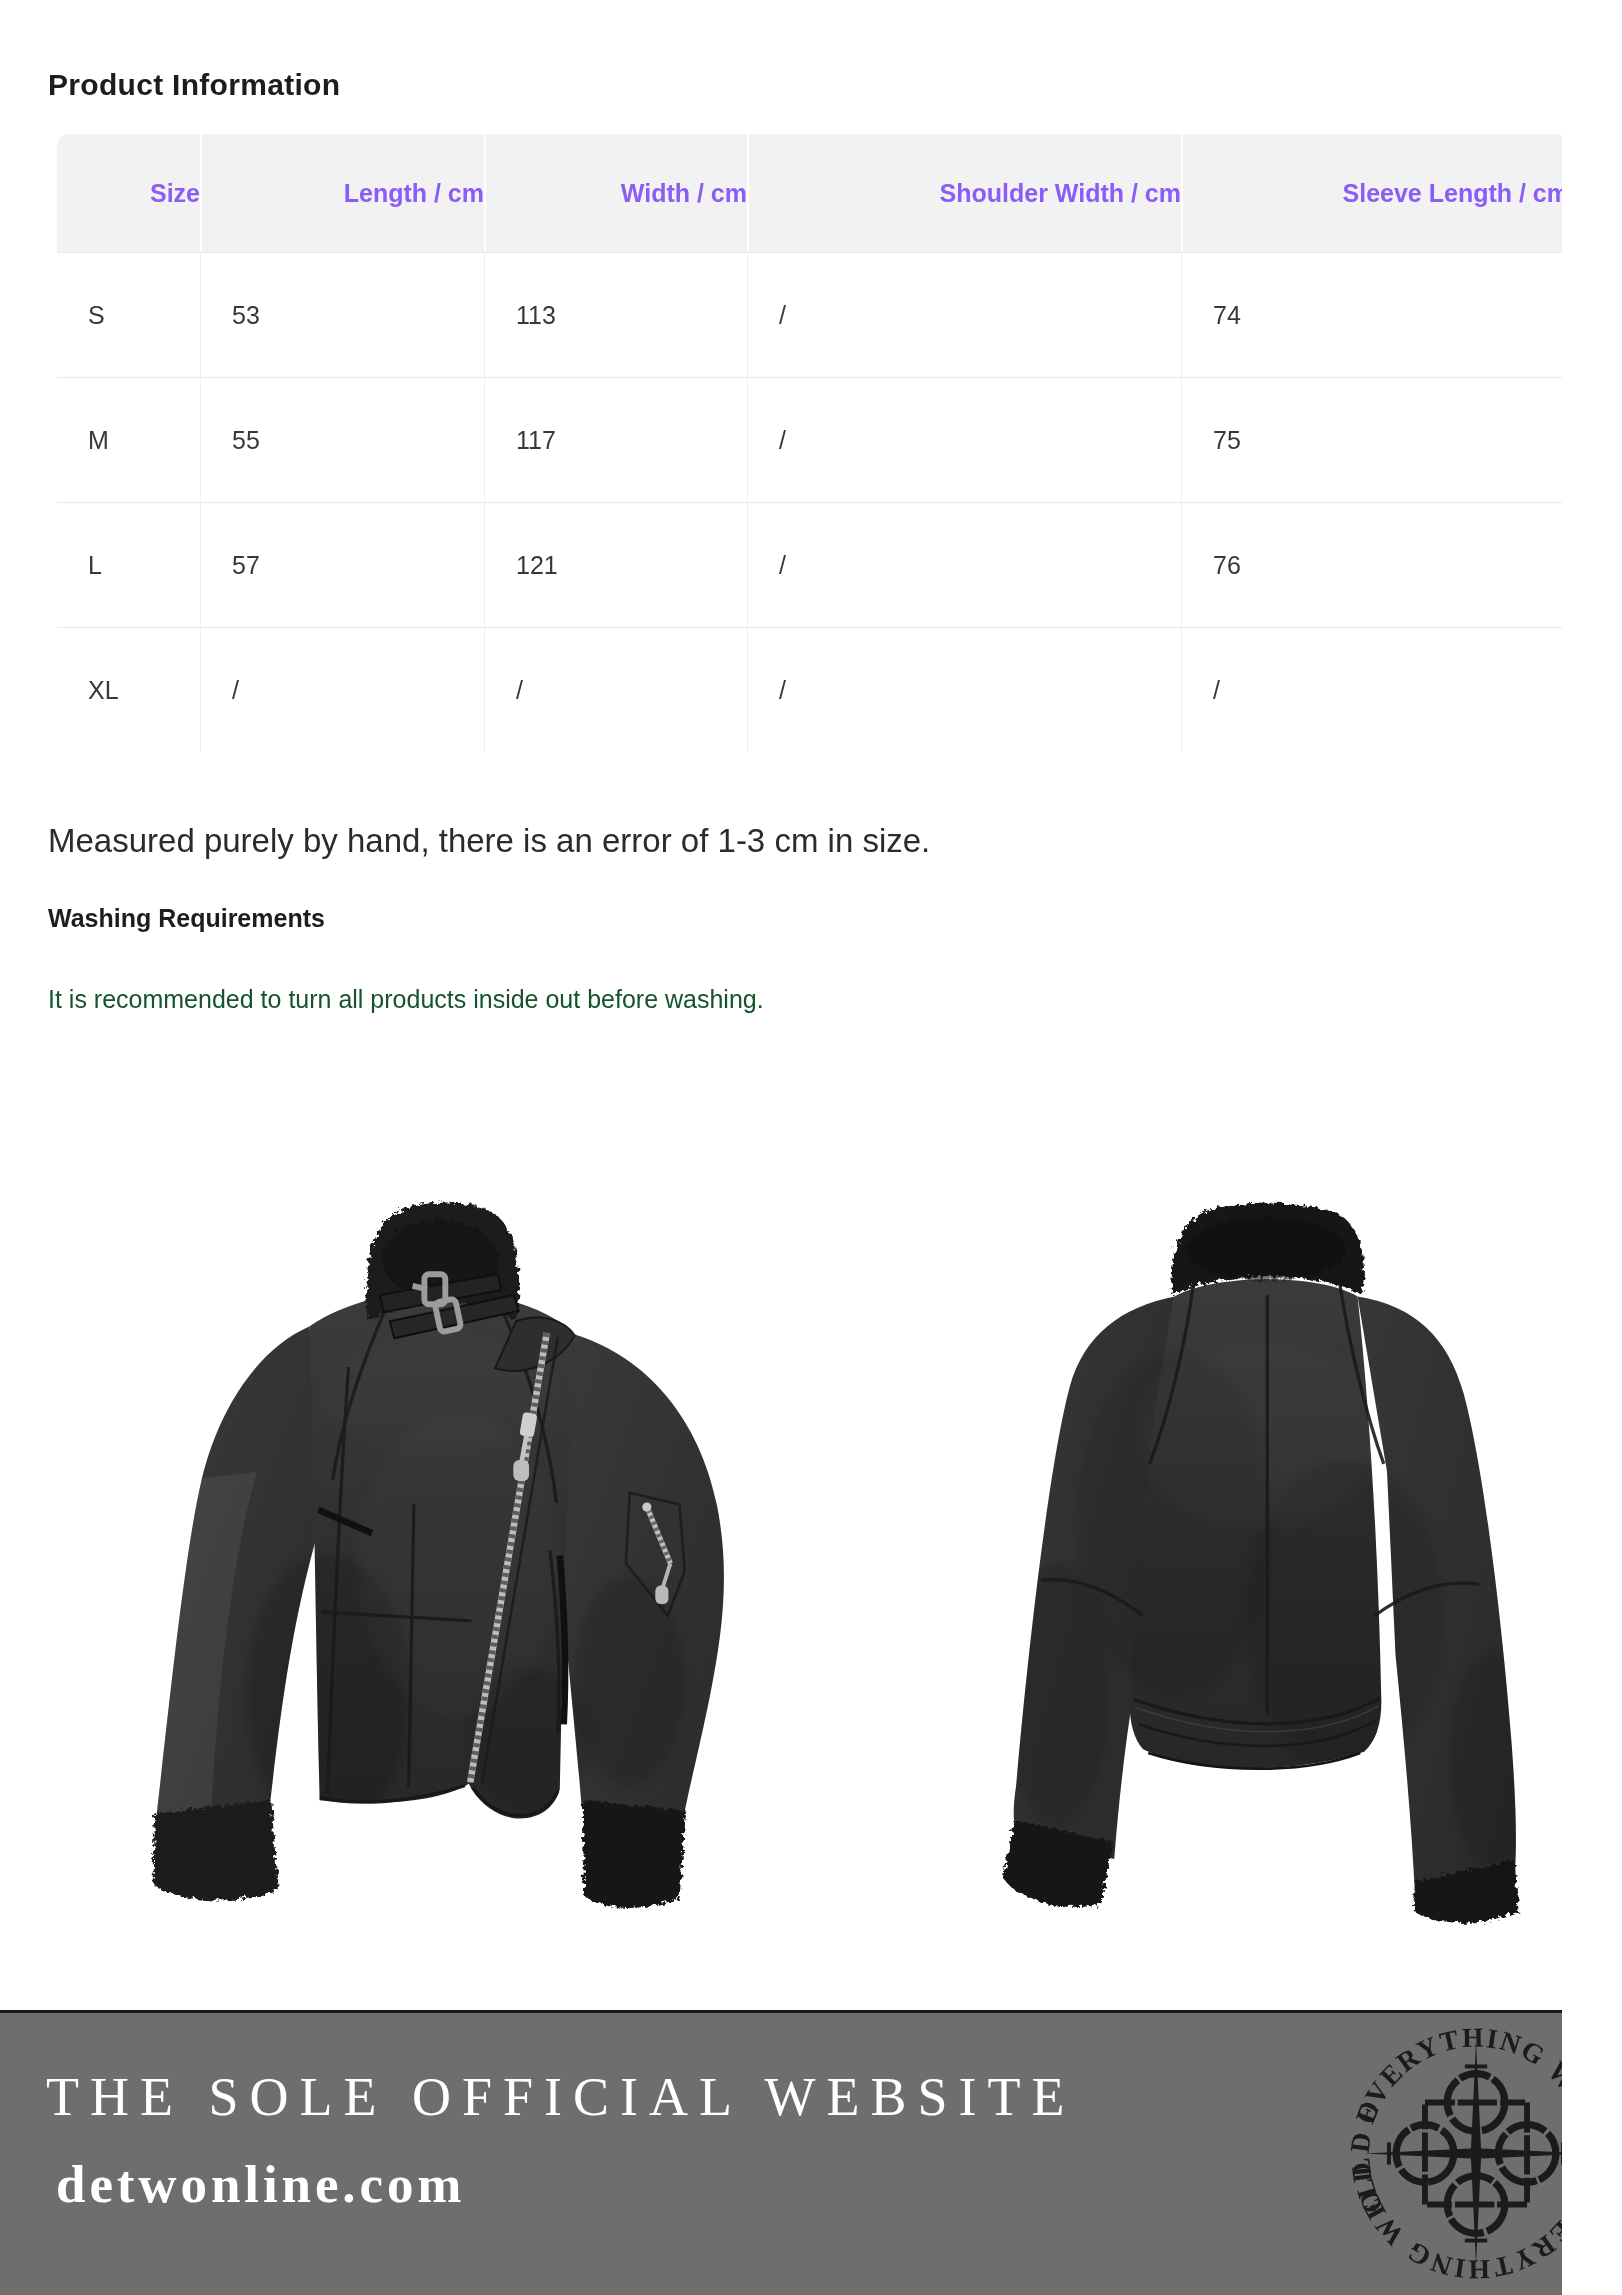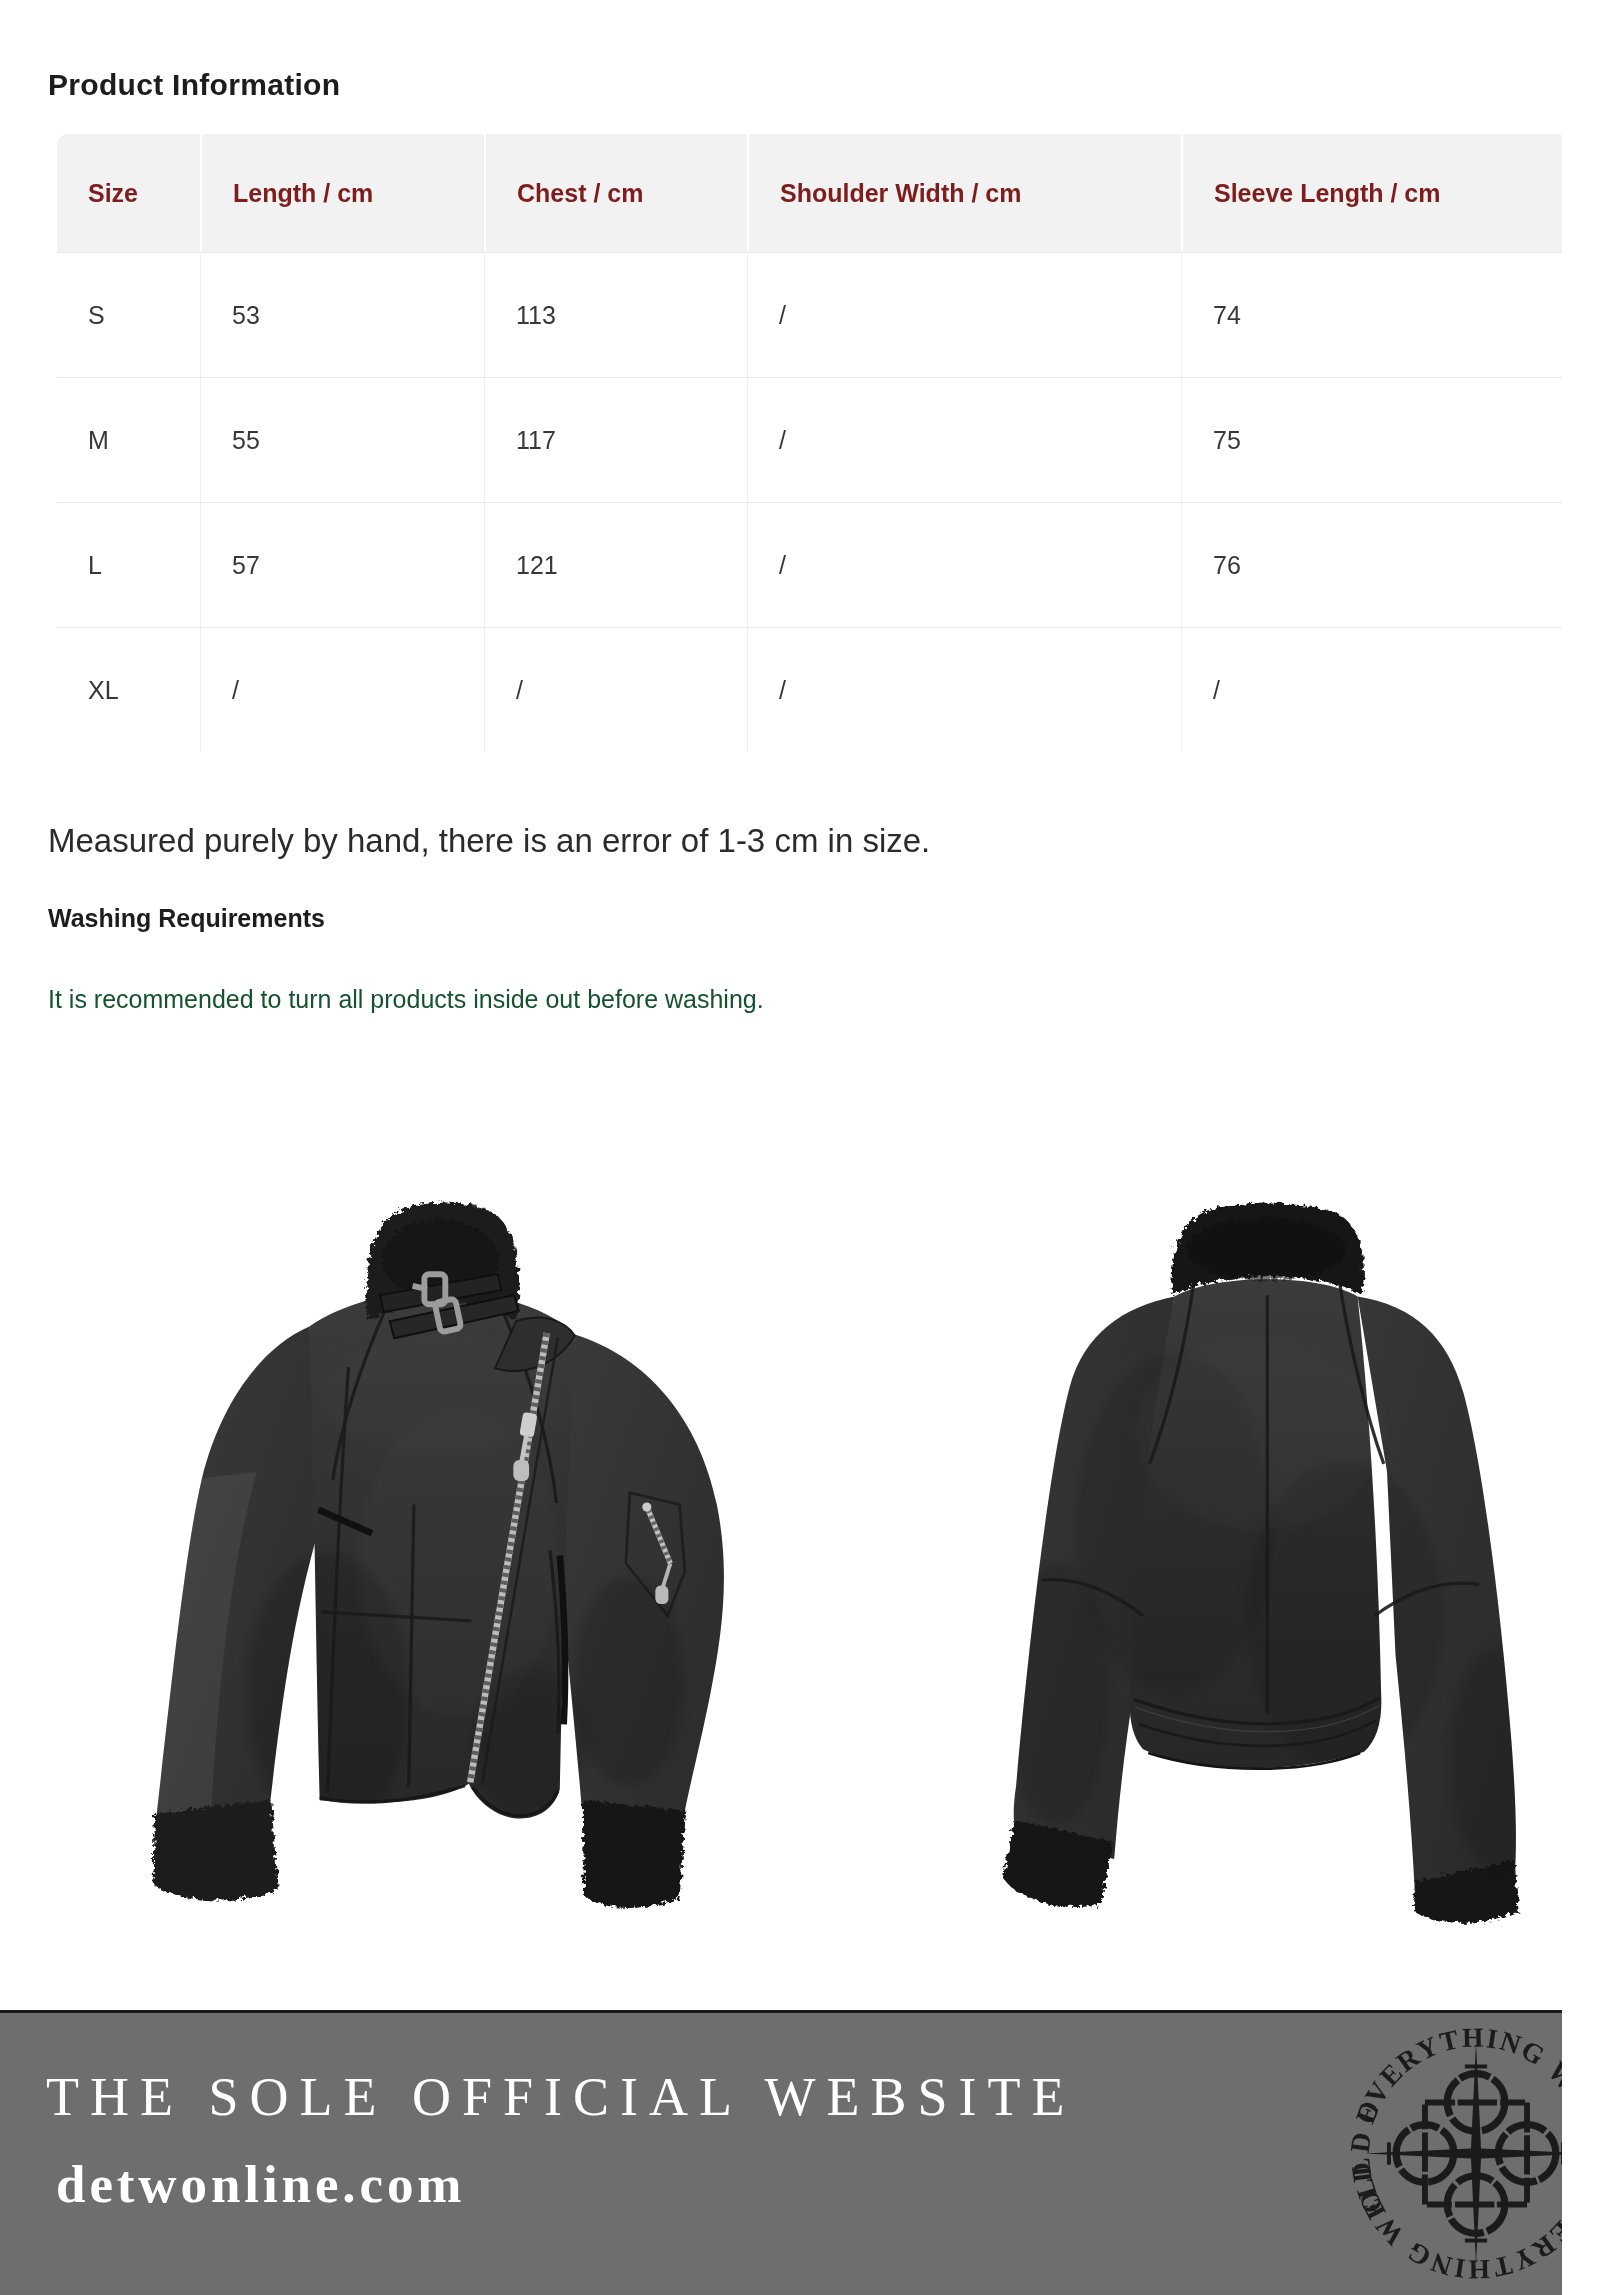--- a/index.html
+++ b/index.html
@@ -35,7 +35,7 @@
   }
   .size-table th {
     background:#f2f2f2; height:118px; vertical-align:middle;
-    text-align:left; font-weight:700; color:#7f1d1d; font-size:25px;
+    text-align:right; font-weight:700; color:#8b5cf6; font-size:25px;
     padding:0 0 0 31px; border-left:2.6px solid #ffffff;
   }
   .size-table th:first-child { border-left:none; }

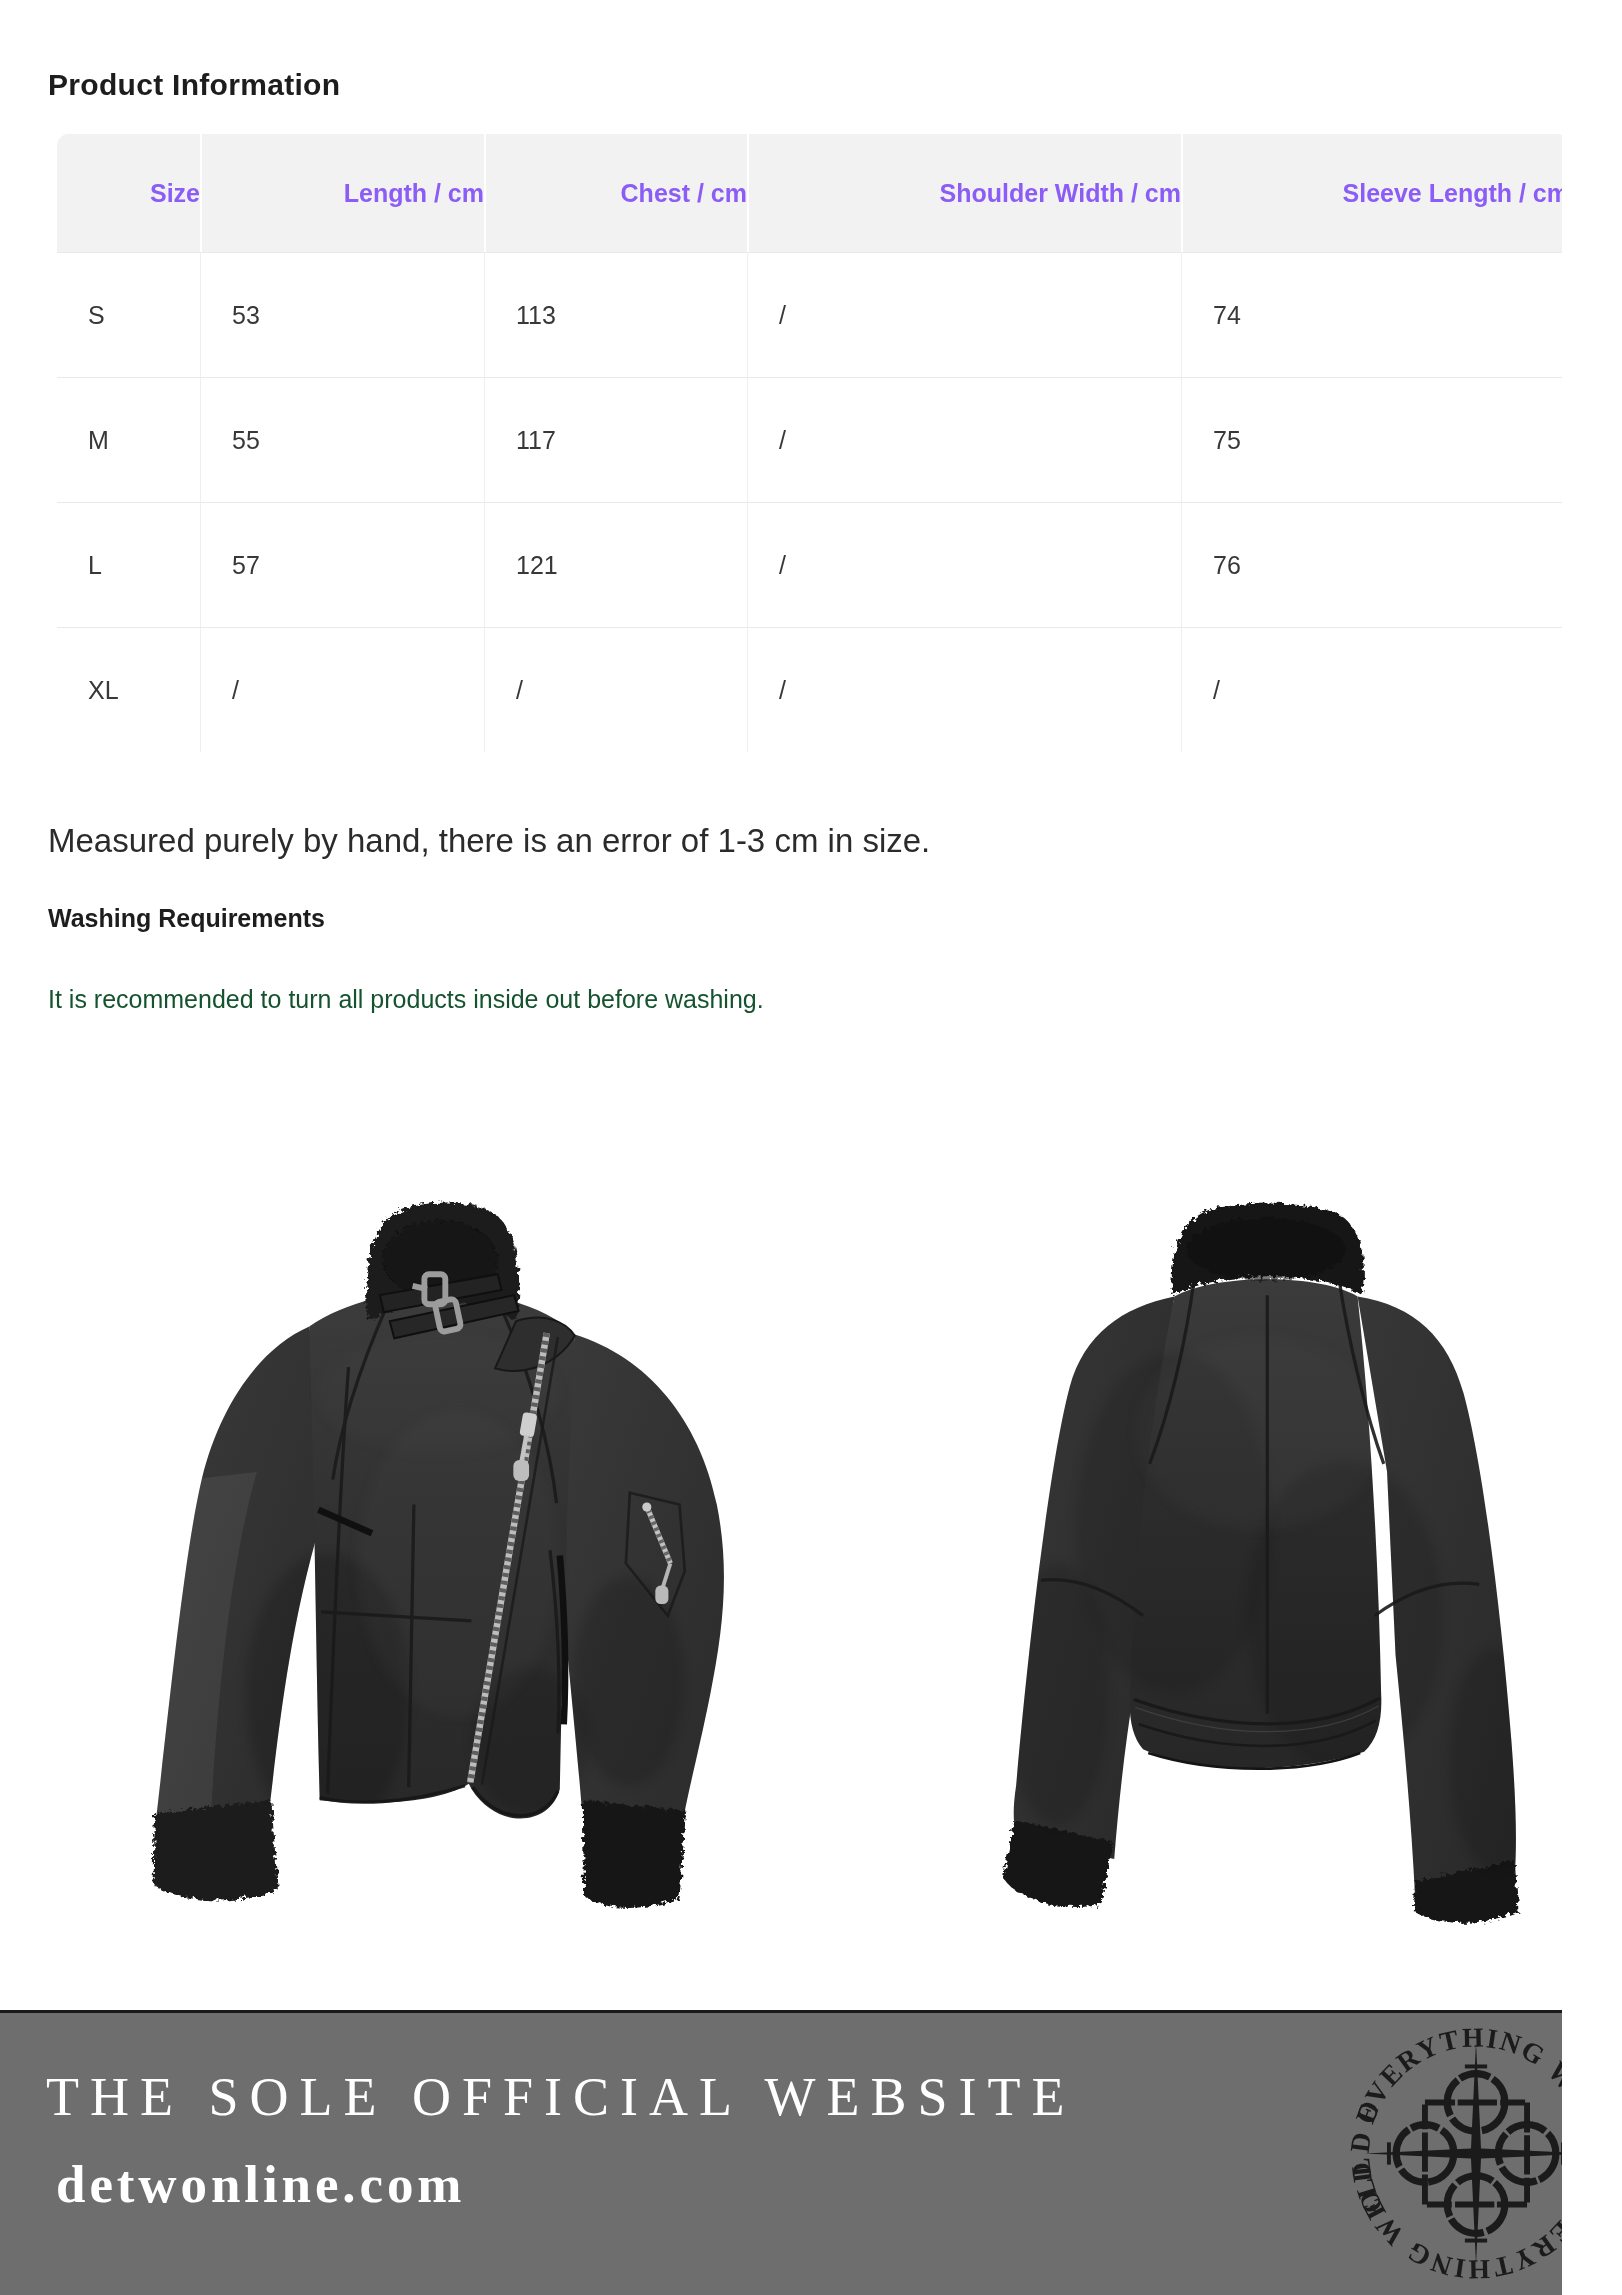--- a/index.html
+++ b/index.html
@@ -93,7 +93,7 @@
       <tr>
         <th>Size</th>
         <th>Length / cm</th>
-        <th>Chest / cm</th>
+        <th>Width / cm</th>
         <th>Shoulder Width / cm</th>
         <th>Sleeve Length / cm</th>
       </tr>

